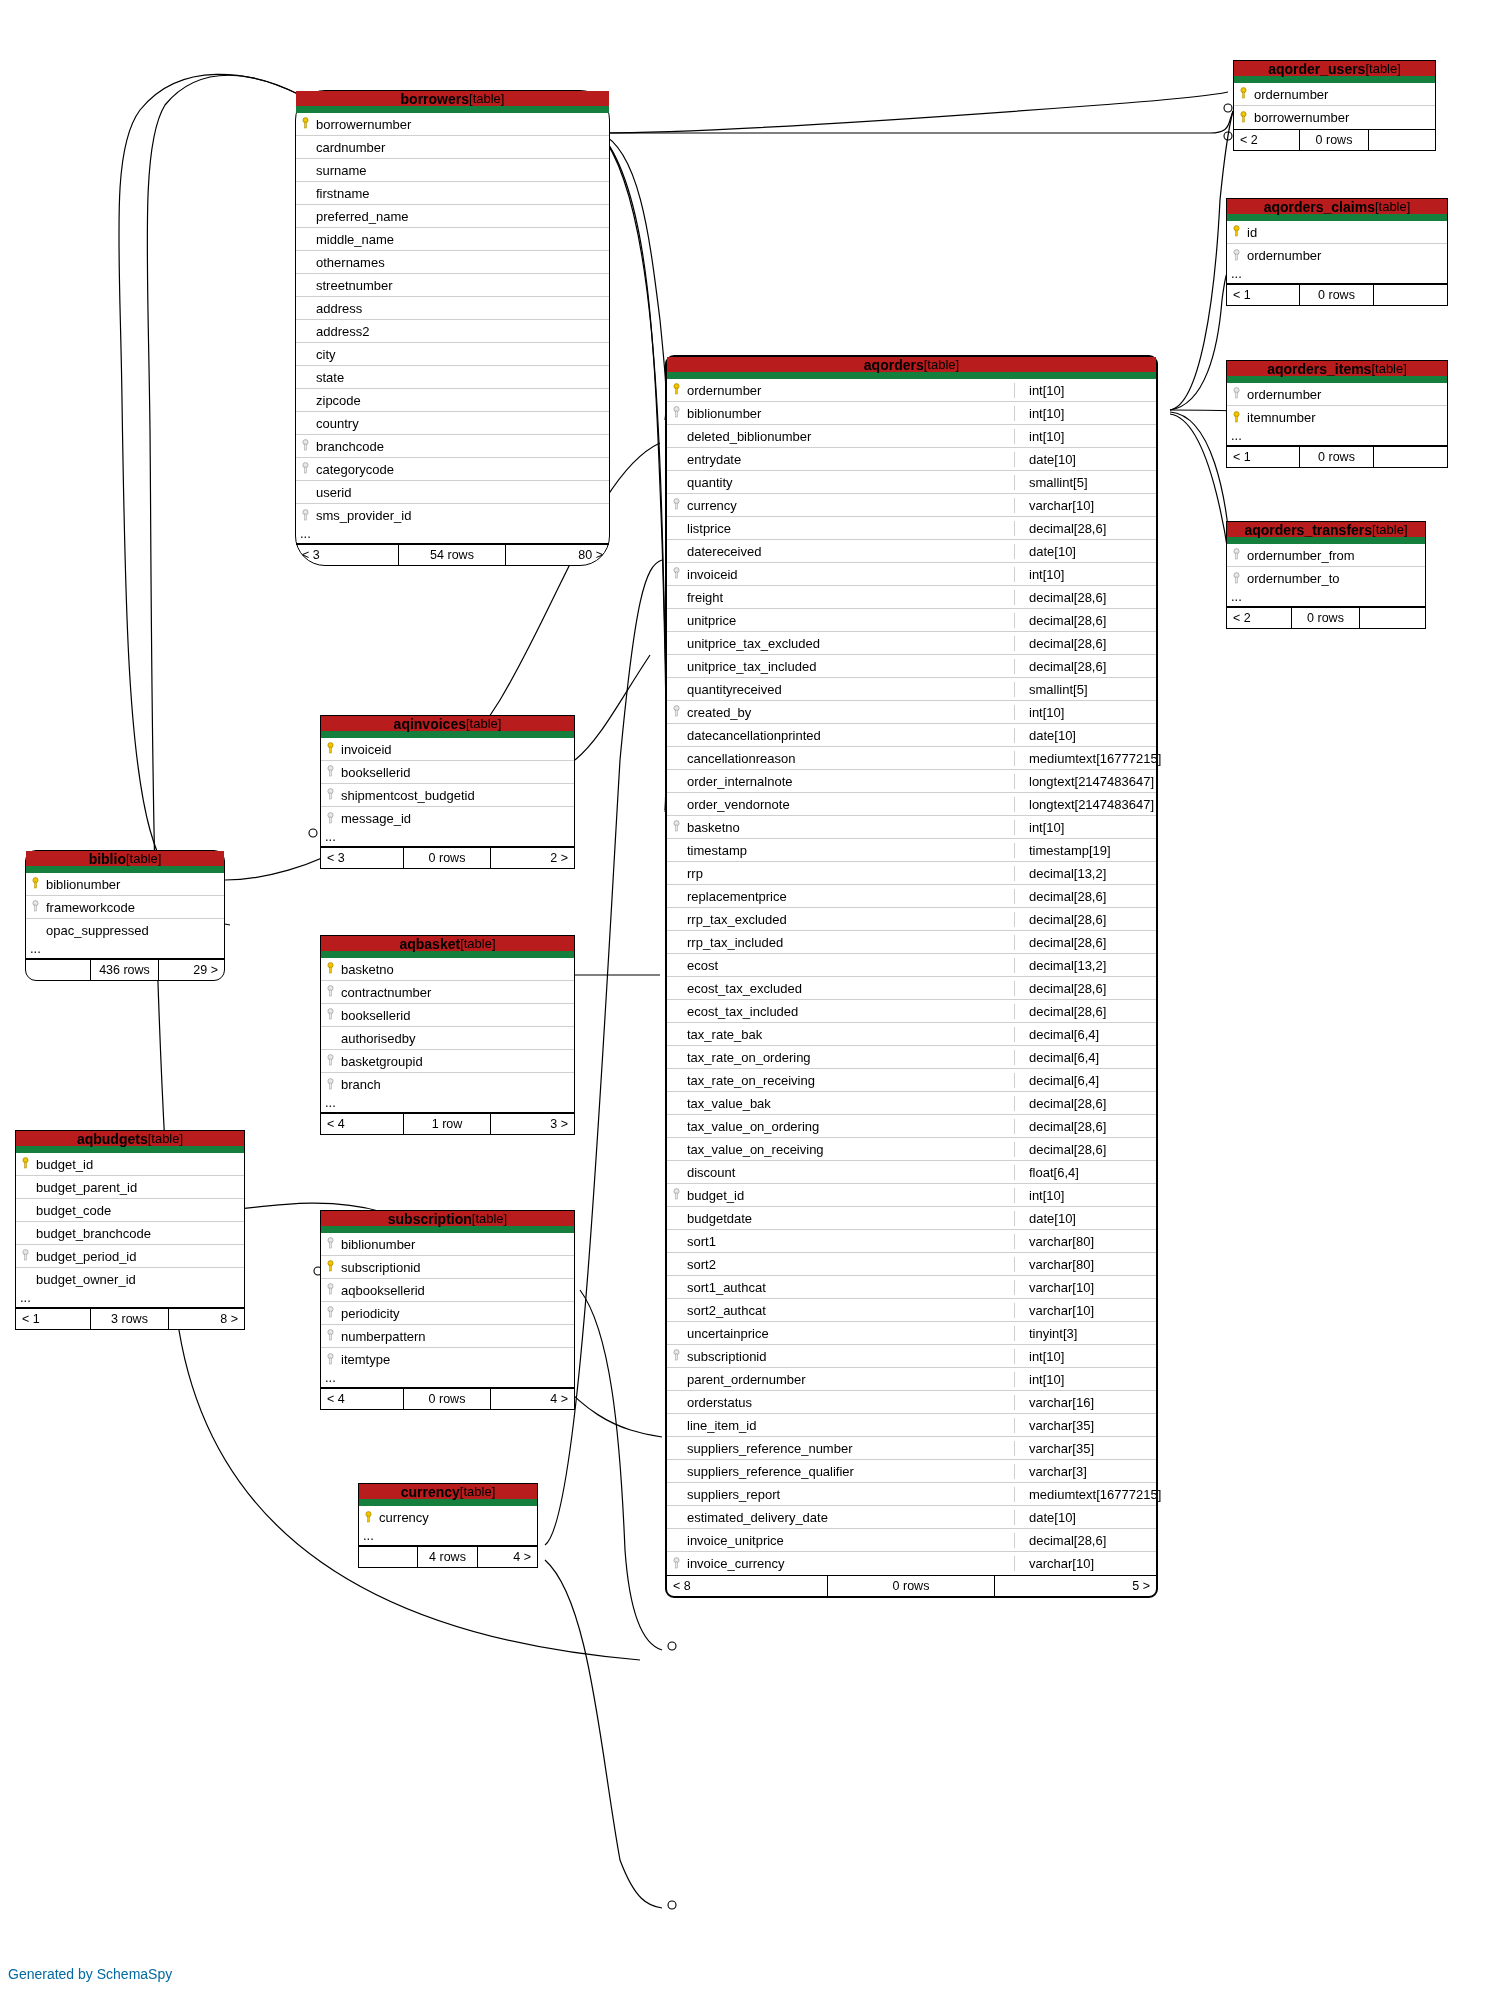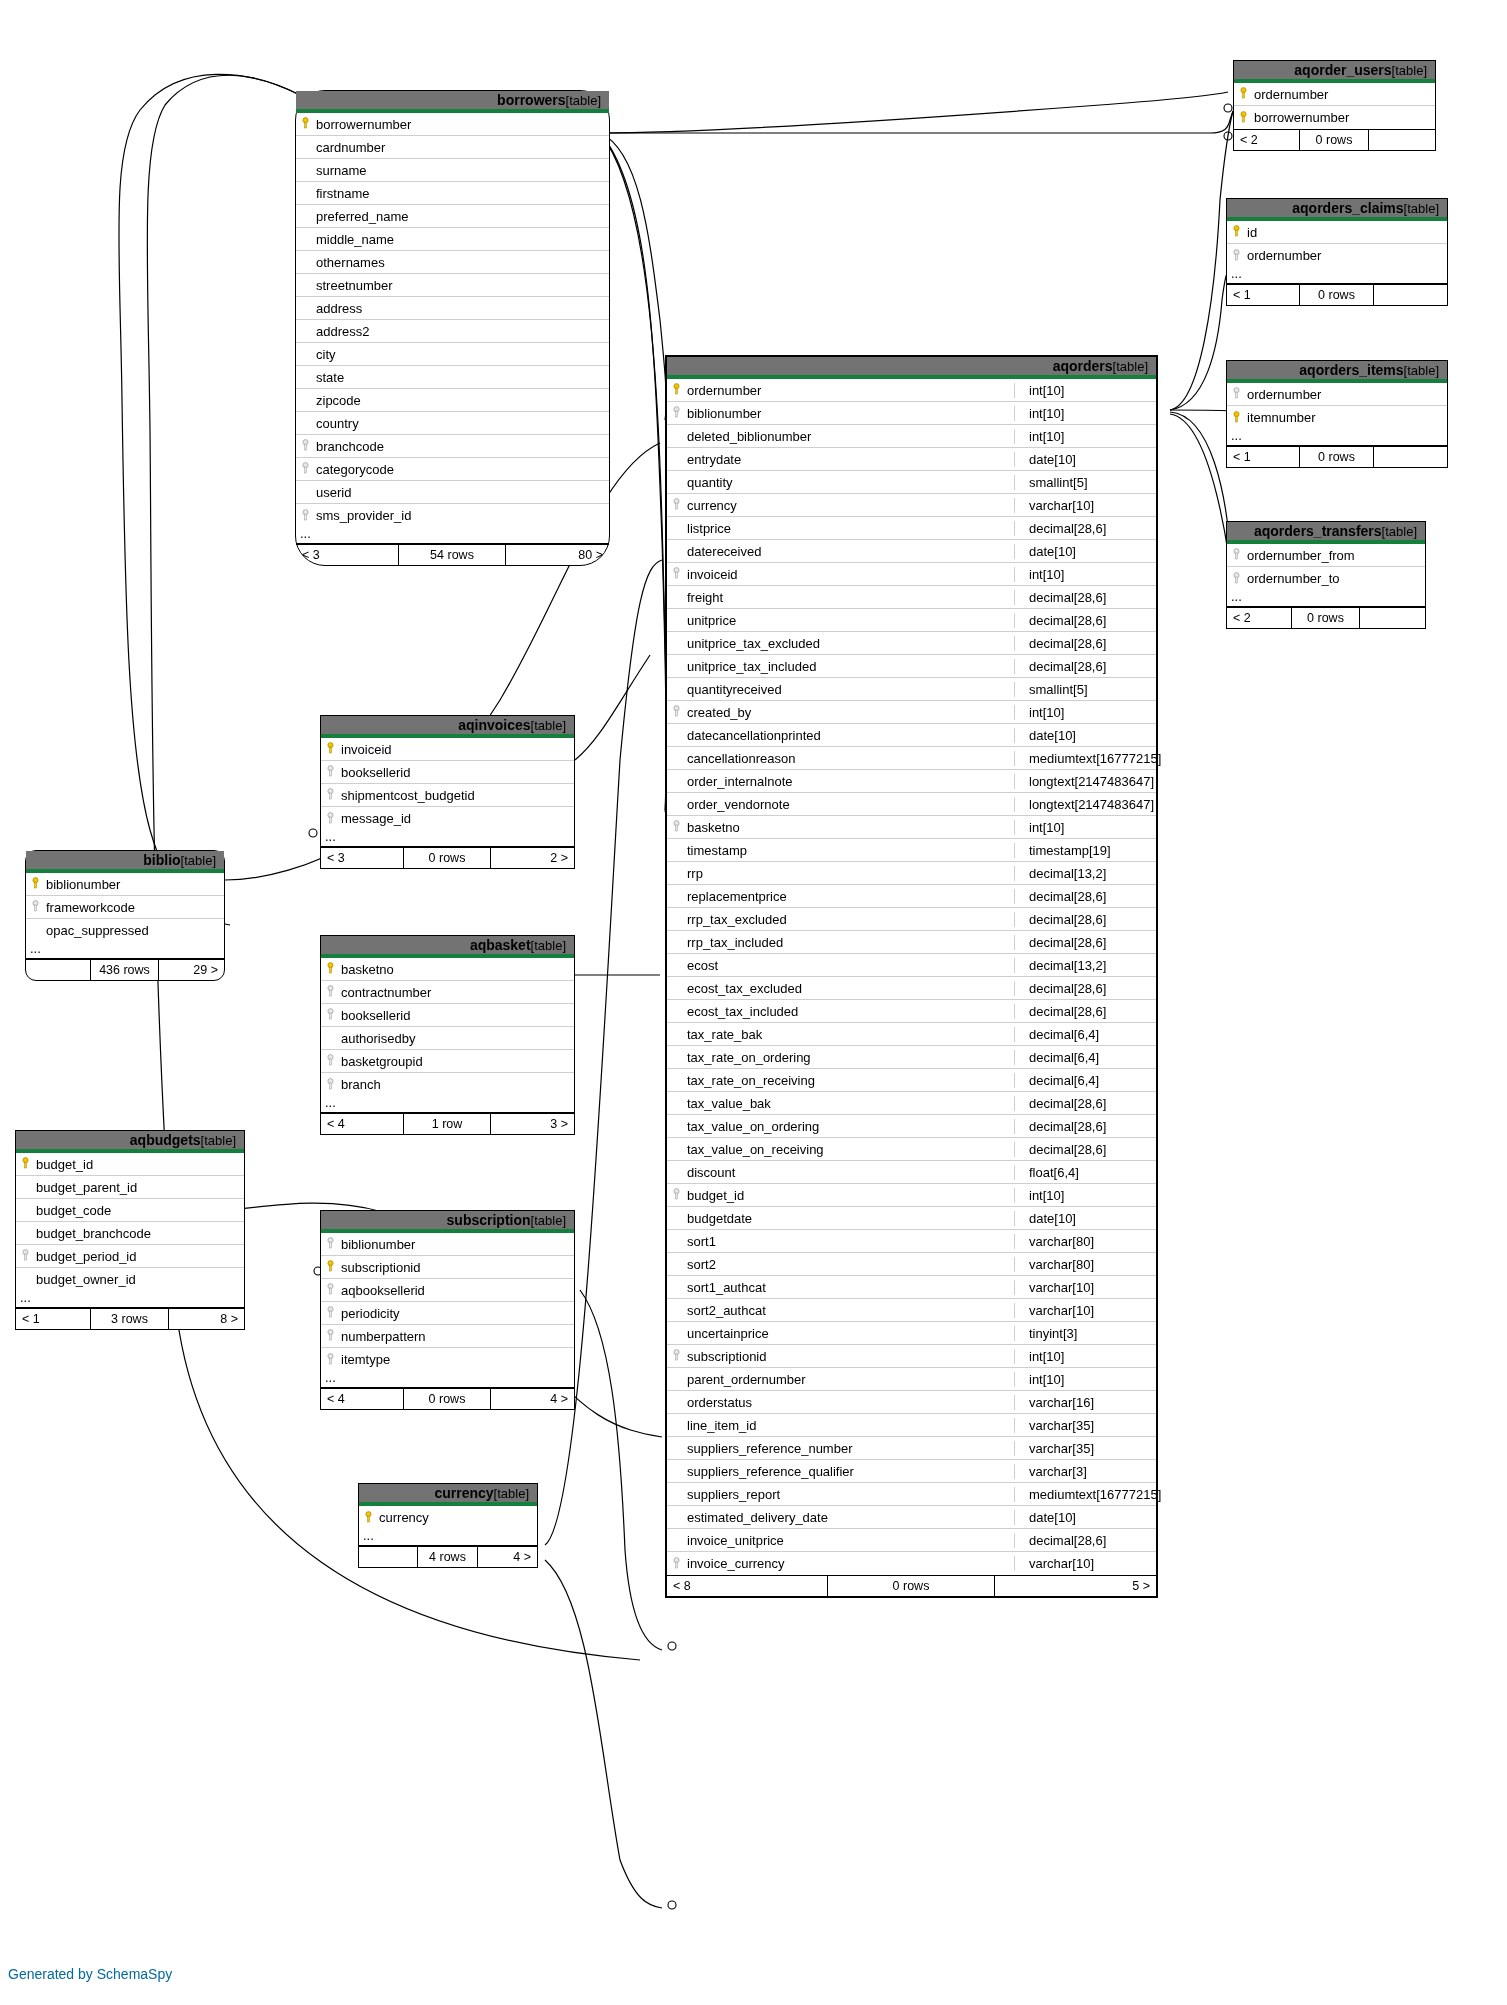--- a/index.html
+++ b/index.html
@@ -38,11 +38,11 @@
   .table-box.thick { border-width: 2px; }
   .tbl-header {
     display: flex;
-    justify-content: flex-end;
+    justify-content: center;
     align-items: center;
     padding: 4px 8px 4px 8px;
-    border-bottom: 4px solid #15803d;
-    background: #737373;
+    border-bottom: 7px solid #15803d;
+    background: #b91c1c;
     font-weight: bold;
     font-size: 14px;
     height: 22px;

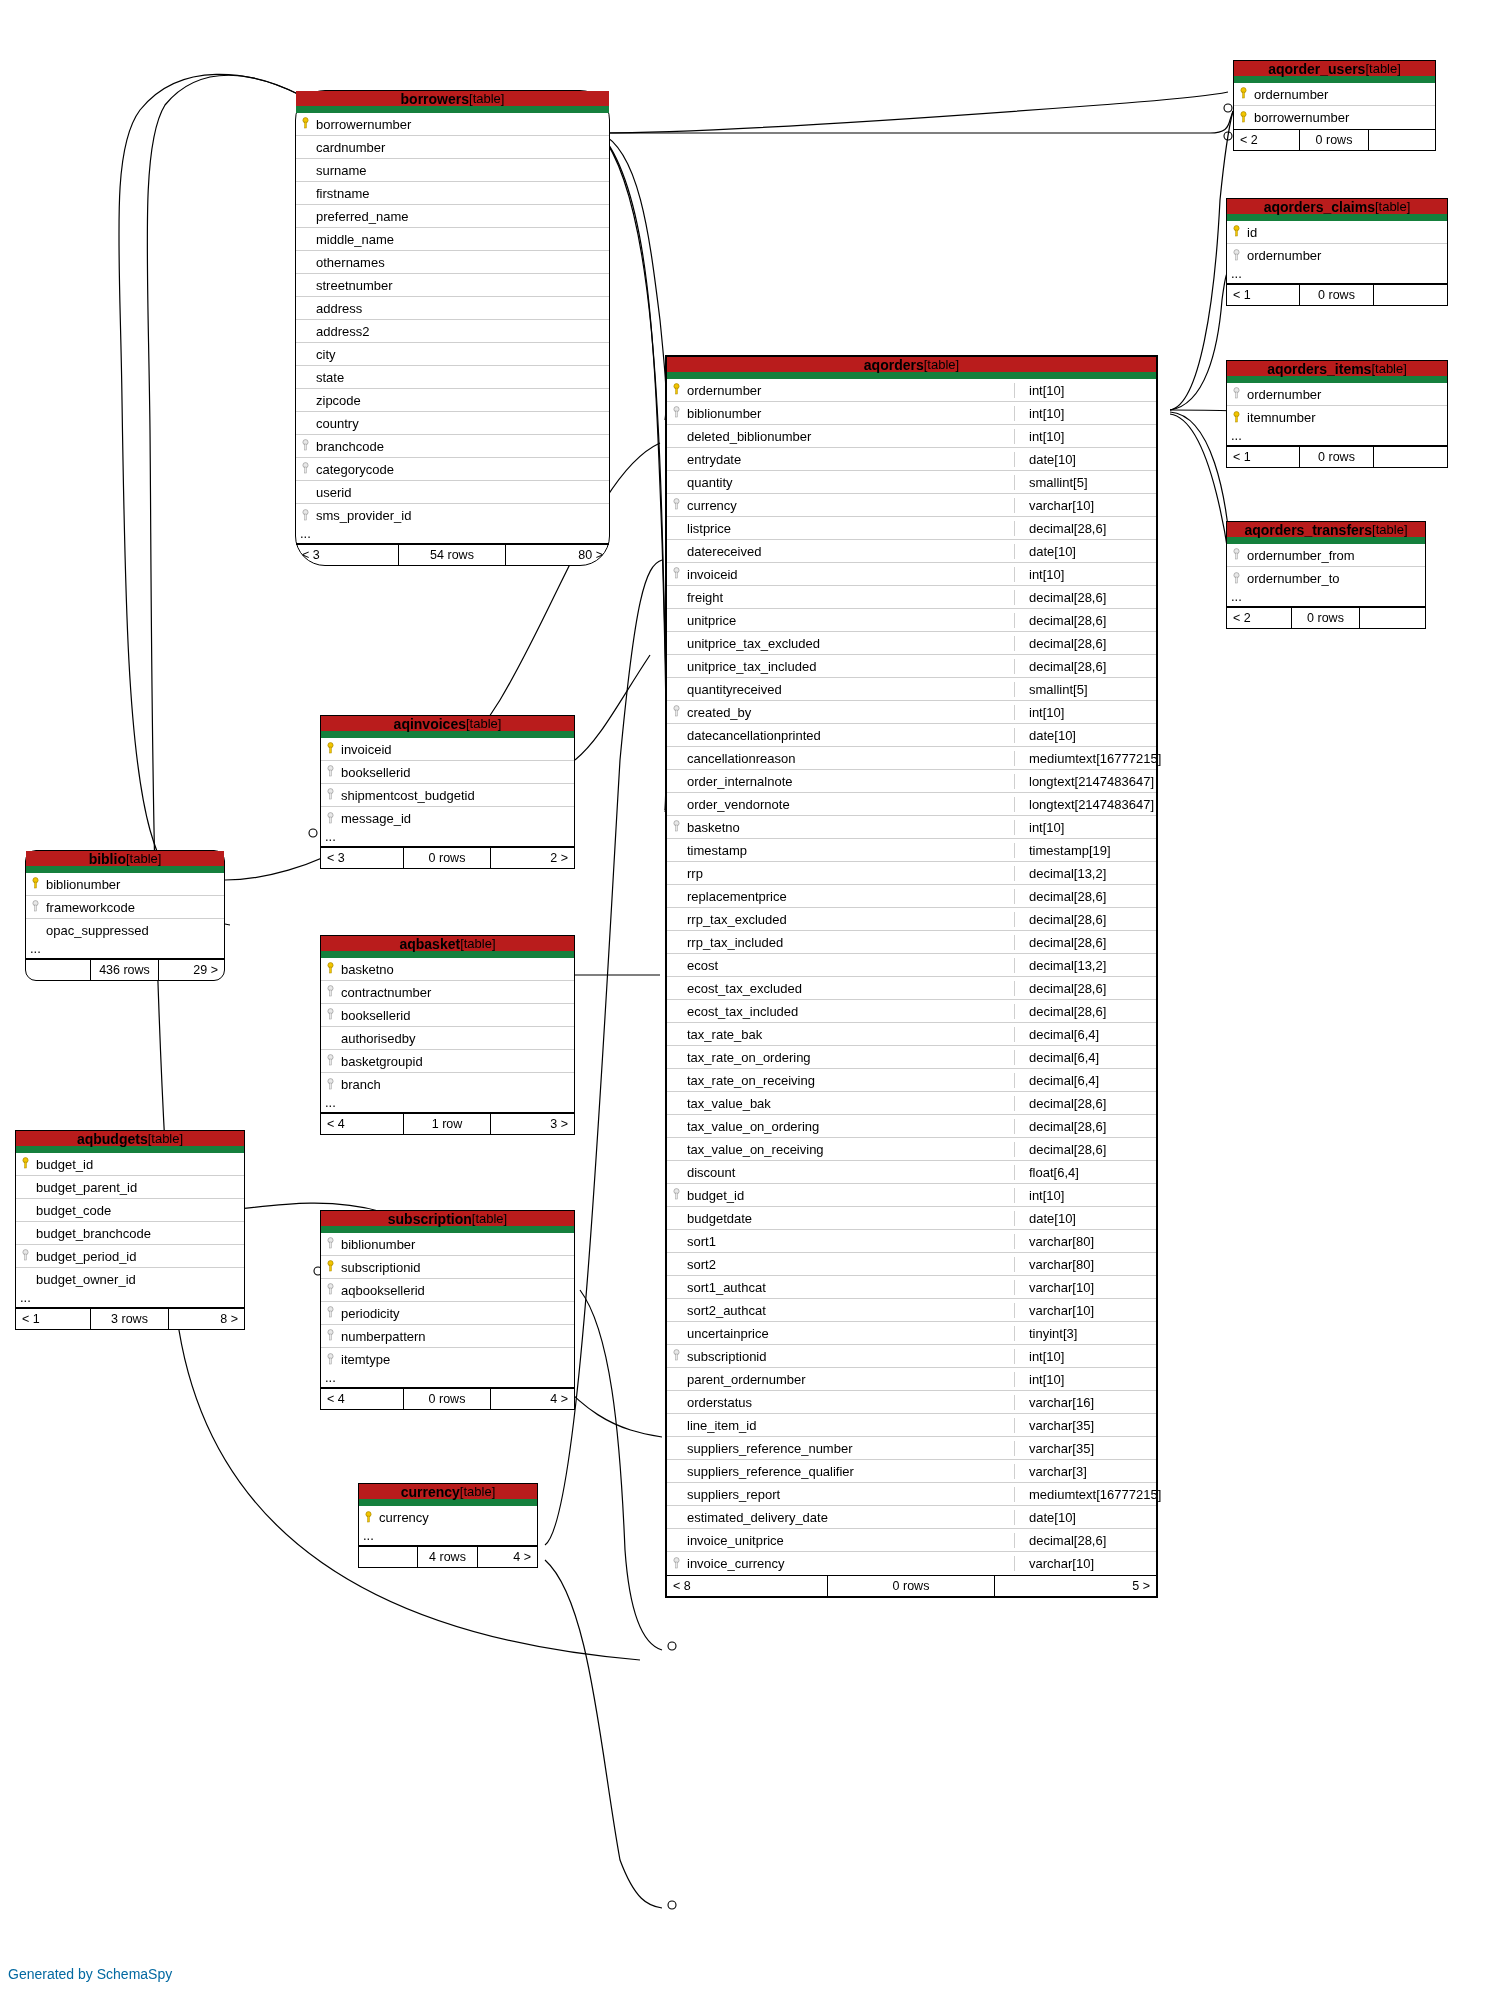--- a/index.html
+++ b/index.html
@@ -35,7 +35,7 @@
     font-size: 13.5px;
     color: #000000;
   }
-  .table-box.thick { border-width: 2px; }
+  .table-box.thick { border-width: 2px; border-radius: 9px; }
   .tbl-header {
     display: flex;
     justify-content: center;

